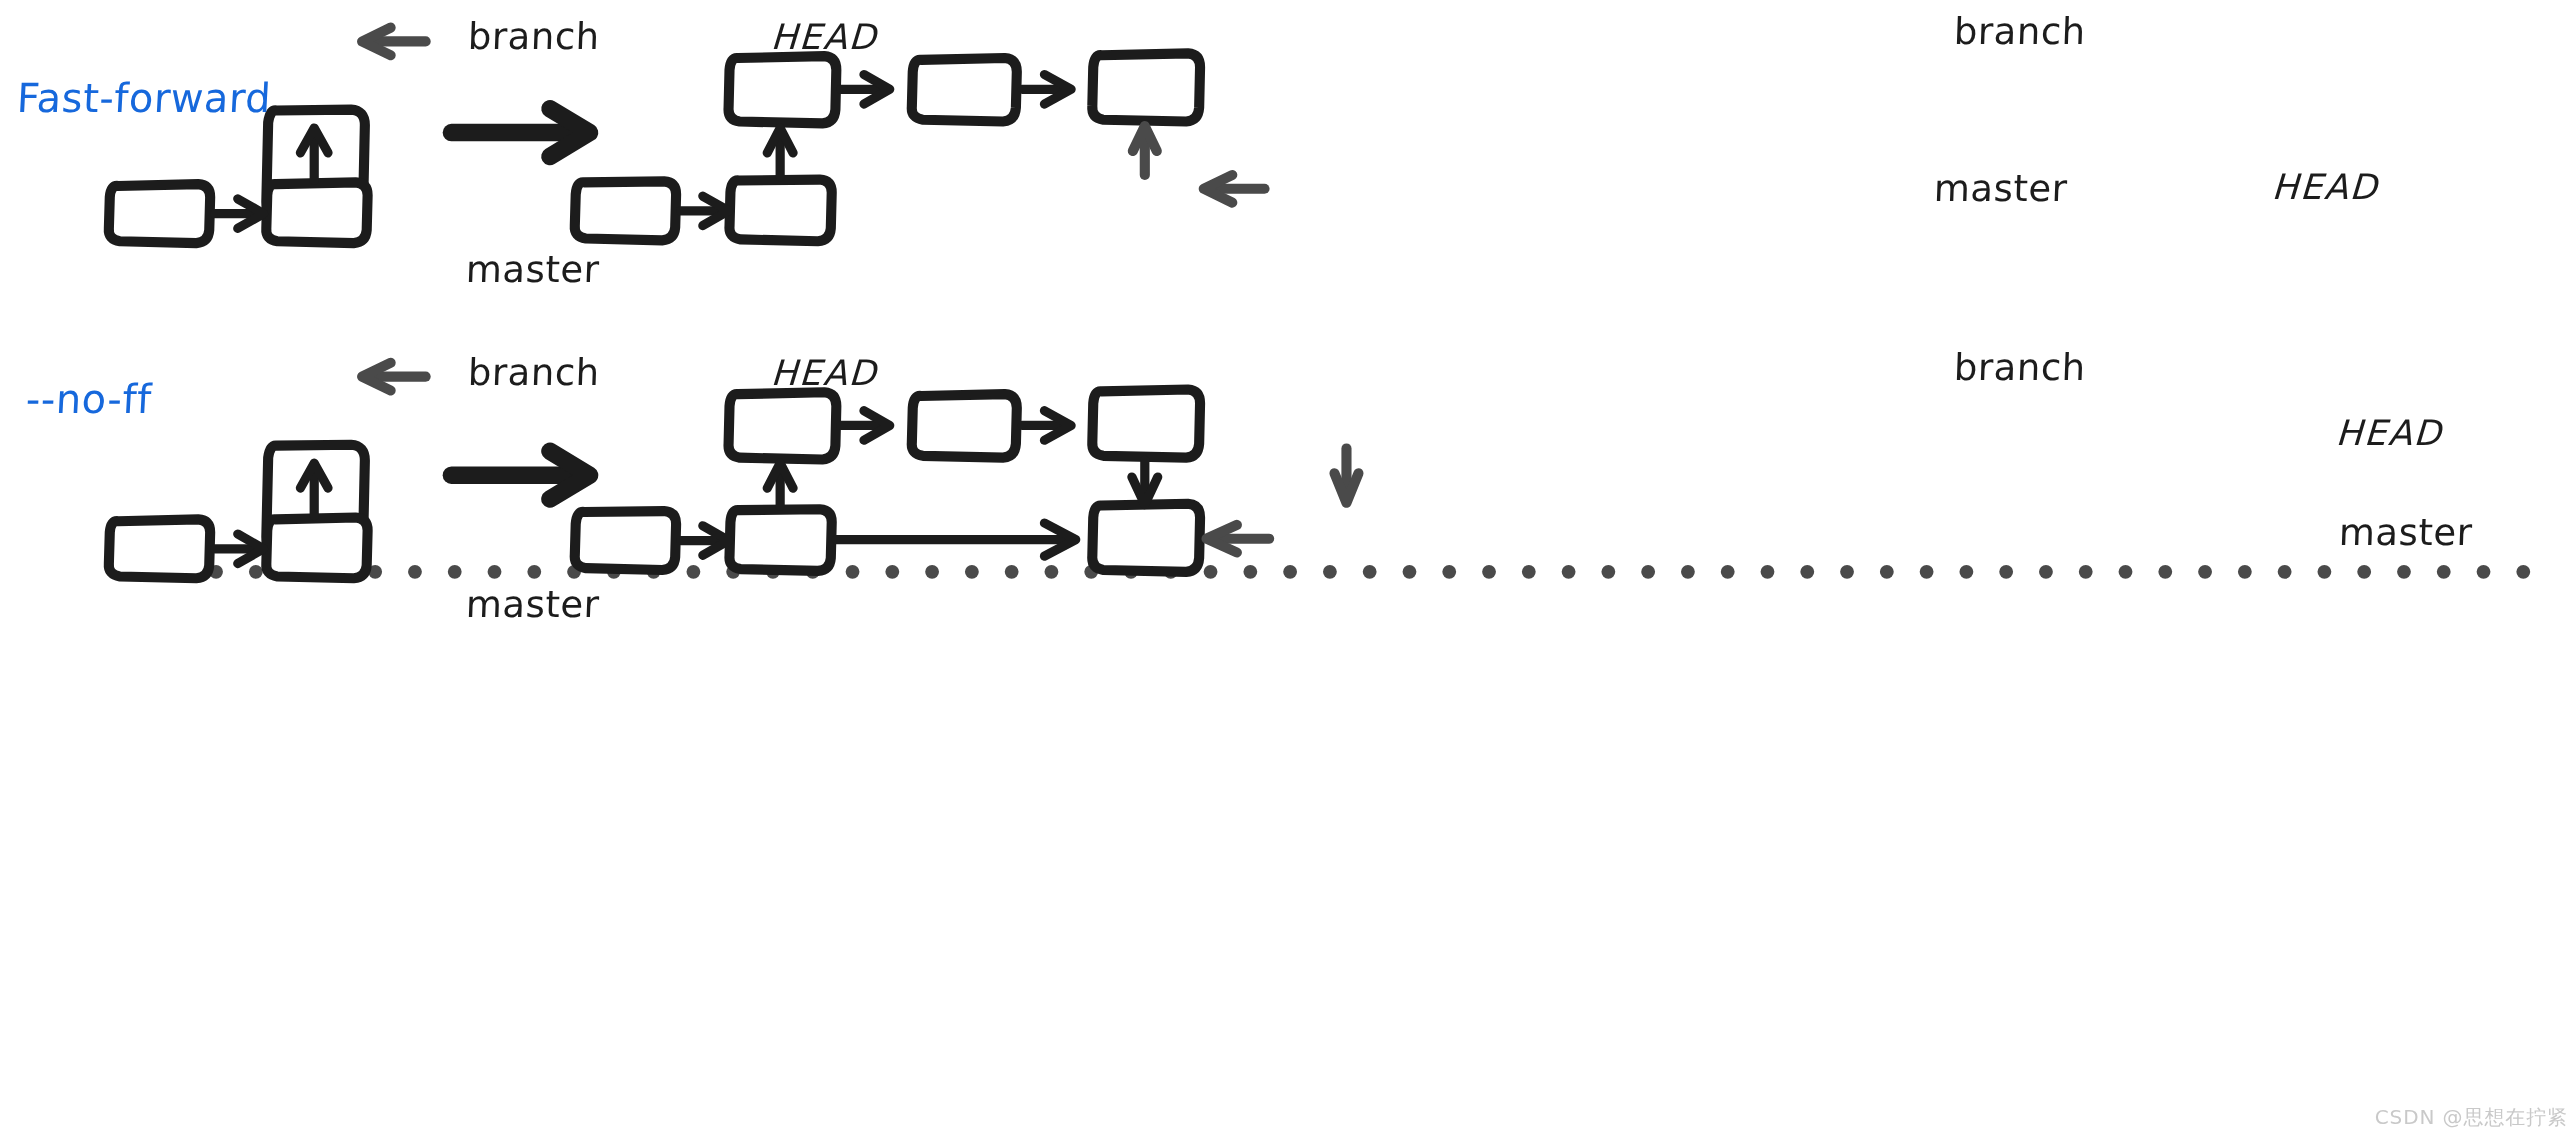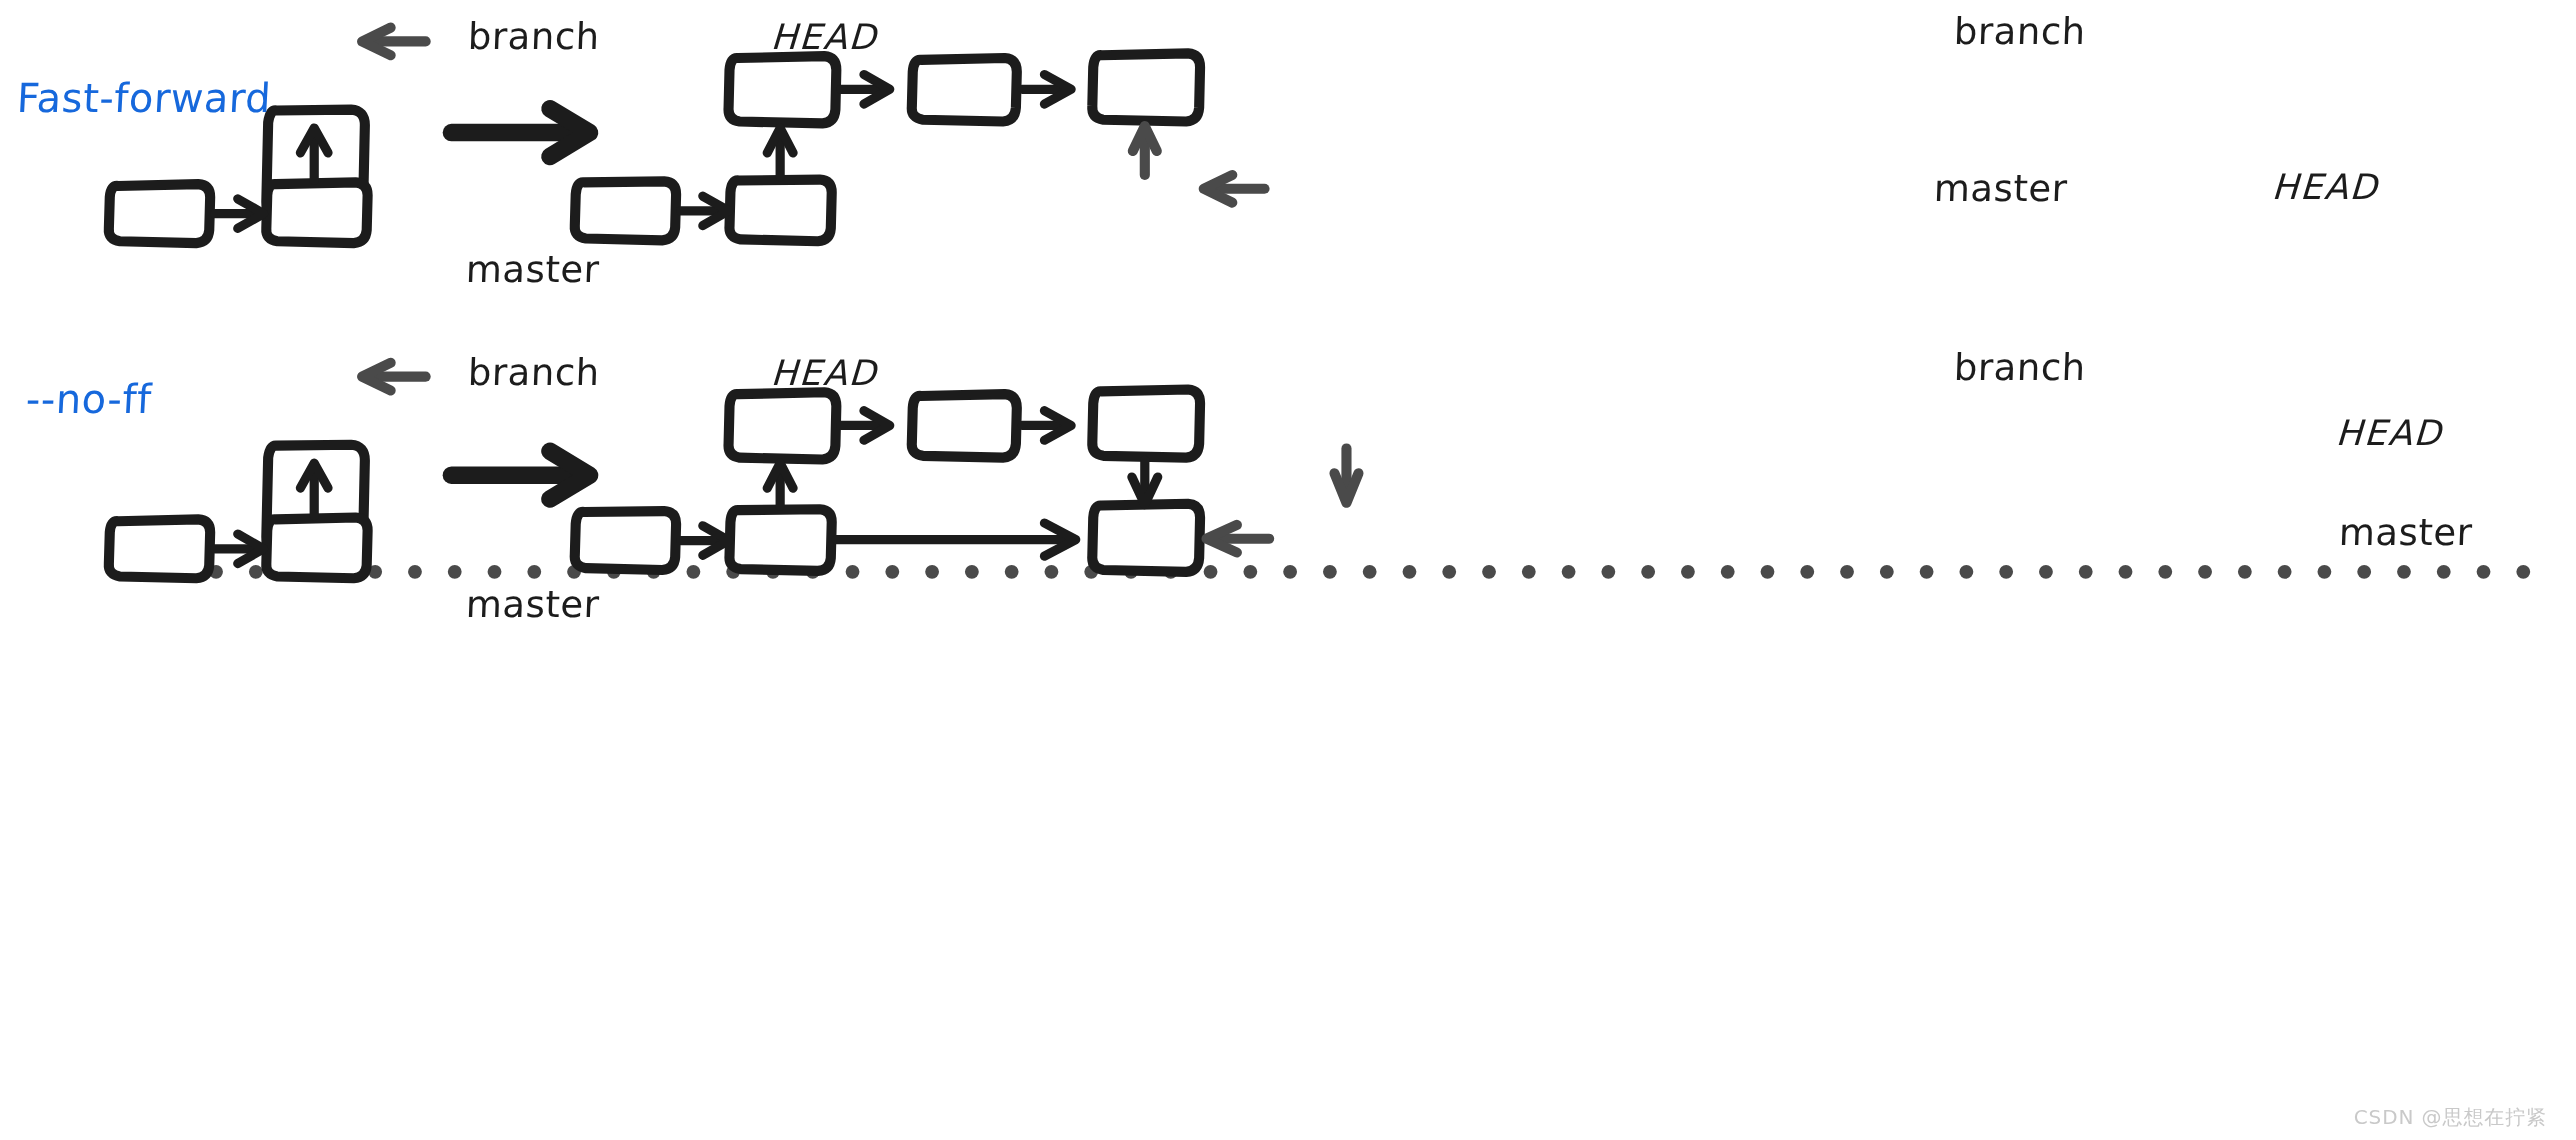--- a/index.html
+++ b/index.html
@@ -35,7 +35,7 @@
   }
   .watermark {
     position:absolute;
-    right:29px; bottom:9.2px;
+    right:8px; bottom:9.2px;
     font-size:20px;
     color:#c9c9c9;
     letter-spacing:0.9px;

